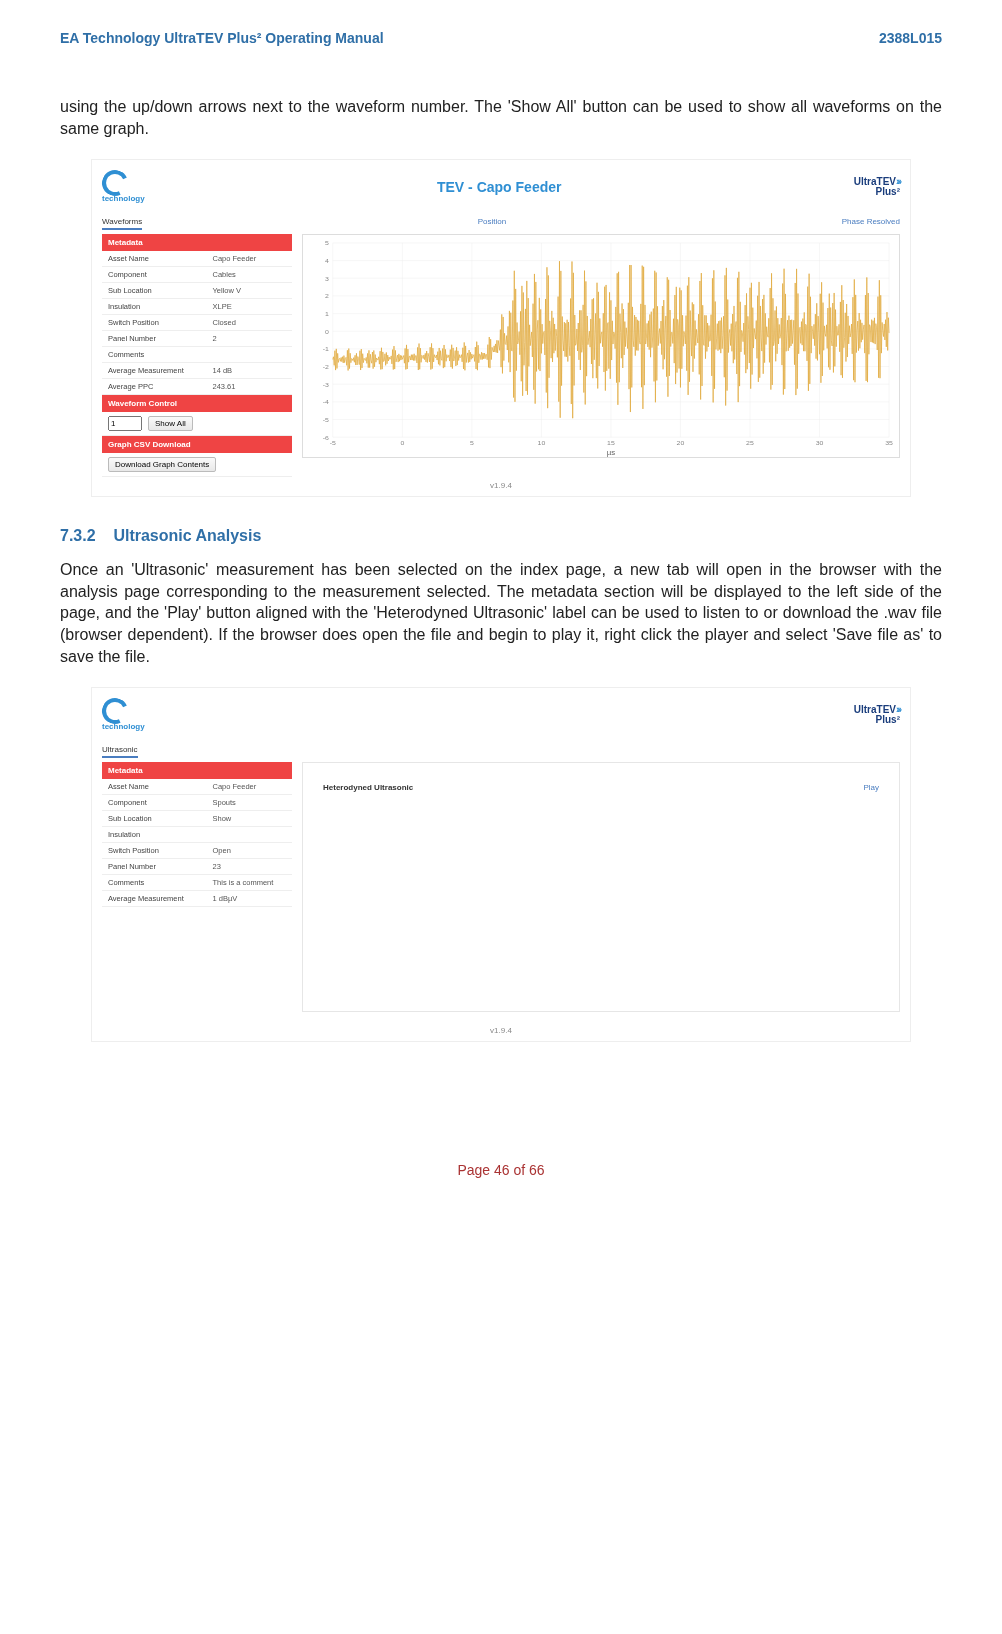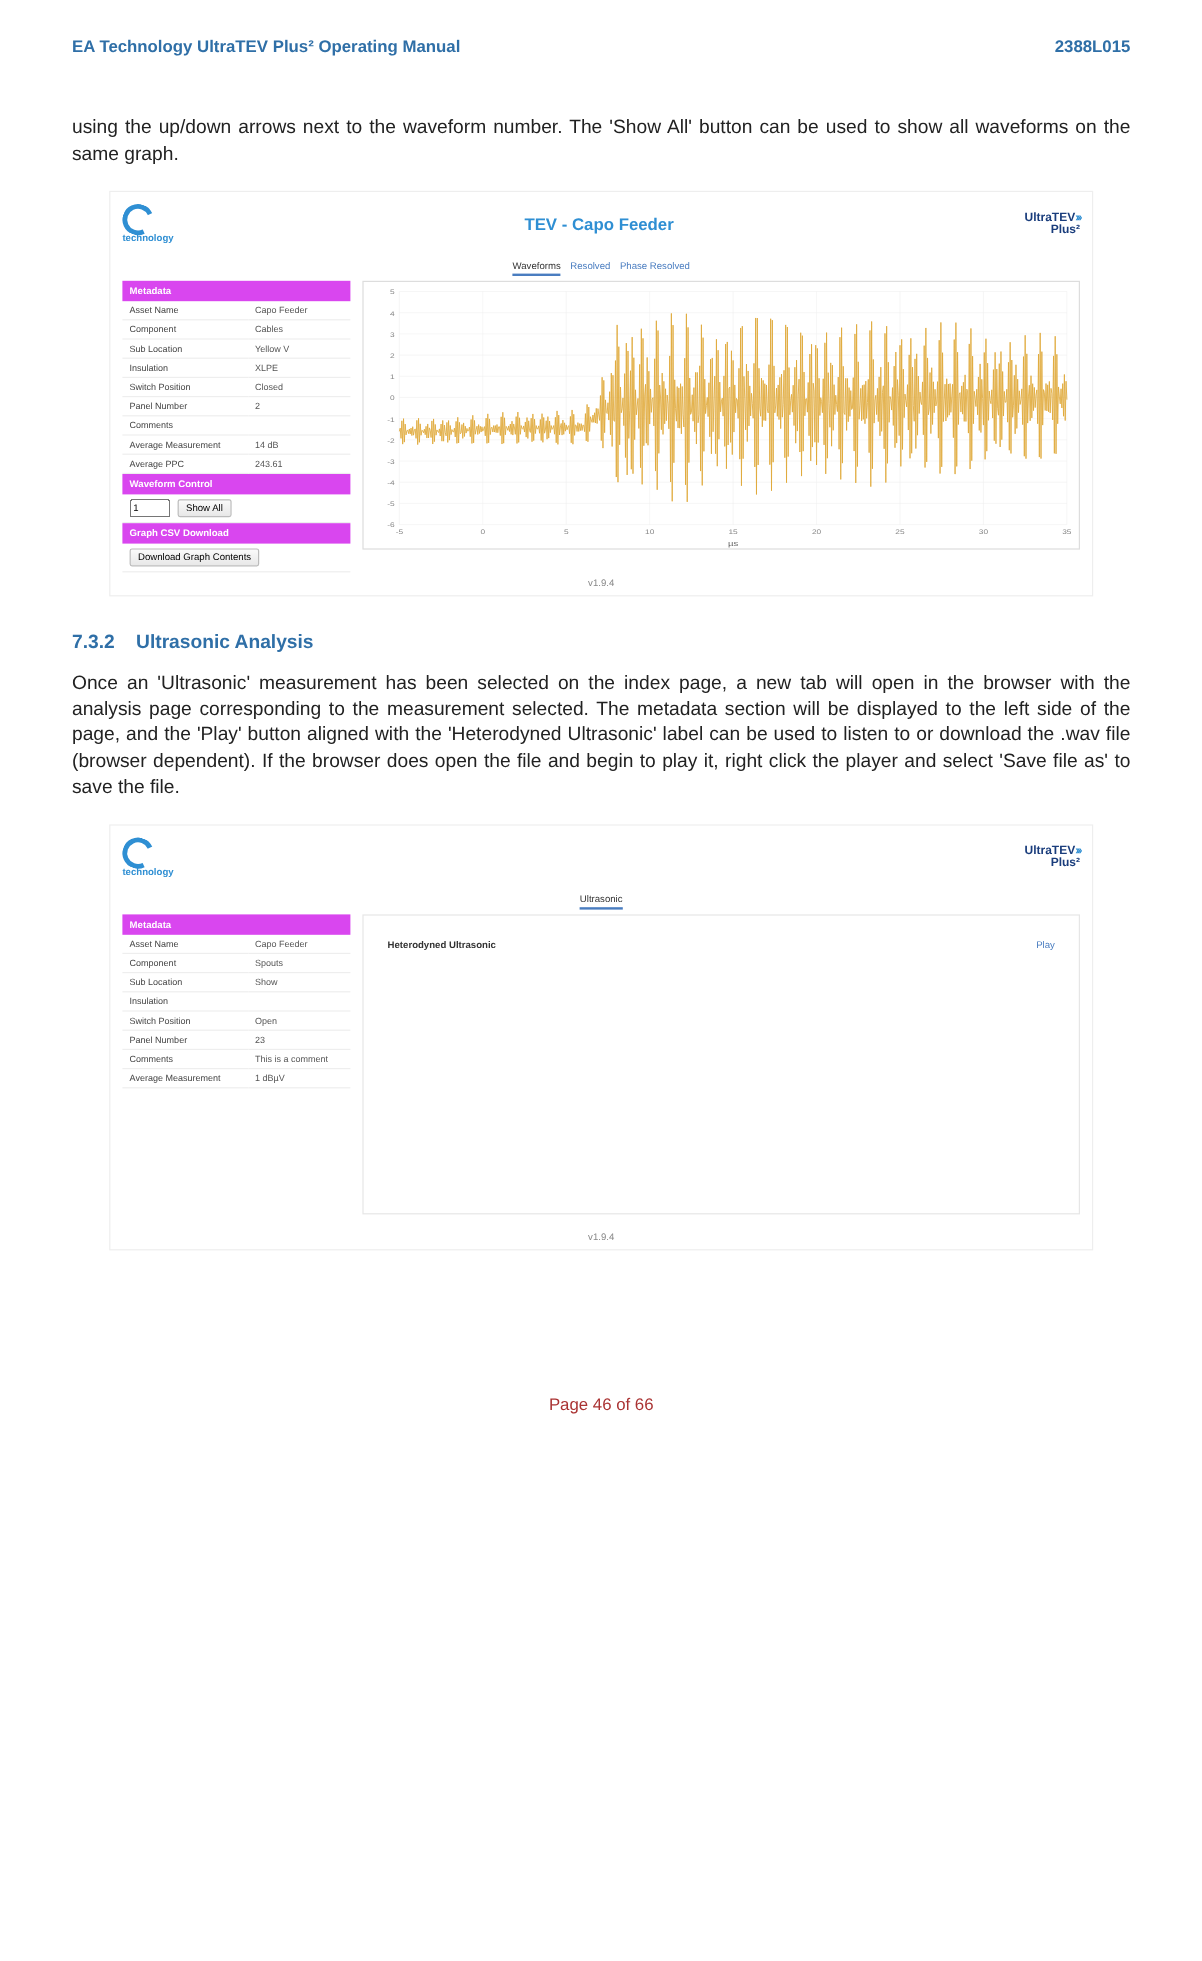--- a/index.html
+++ b/index.html
@@ -22,7 +22,7 @@
   .ss-title { flex: 1; text-align: center; color: #2f8fd3; font-weight: bold; font-size: 14px; }
   .brand { text-align: right; font-size: 10px; color: #1a3d7c; font-weight: bold; line-height: 1; }
   .brand .wave { color: #2f8fd3; letter-spacing: -2px; }
-  .tabs-row { display: flex; justify-content: center; gap: 8px; font-size: 8px; margin: 6px 0 4px; }
+  .tabs-row { display: flex; justify-content: space-between; gap: 28px; font-size: 8px; margin: 6px 0 4px; }
   .tabs-row span { color: #4a7dc0; border-bottom: 1px solid transparent; padding-bottom: 2px; }
   .tabs-row .active { color: #333; border-bottom: 2px solid #4a7dc0; }
   .ss-body { display: flex; gap: 10px; align-items: flex-start; }

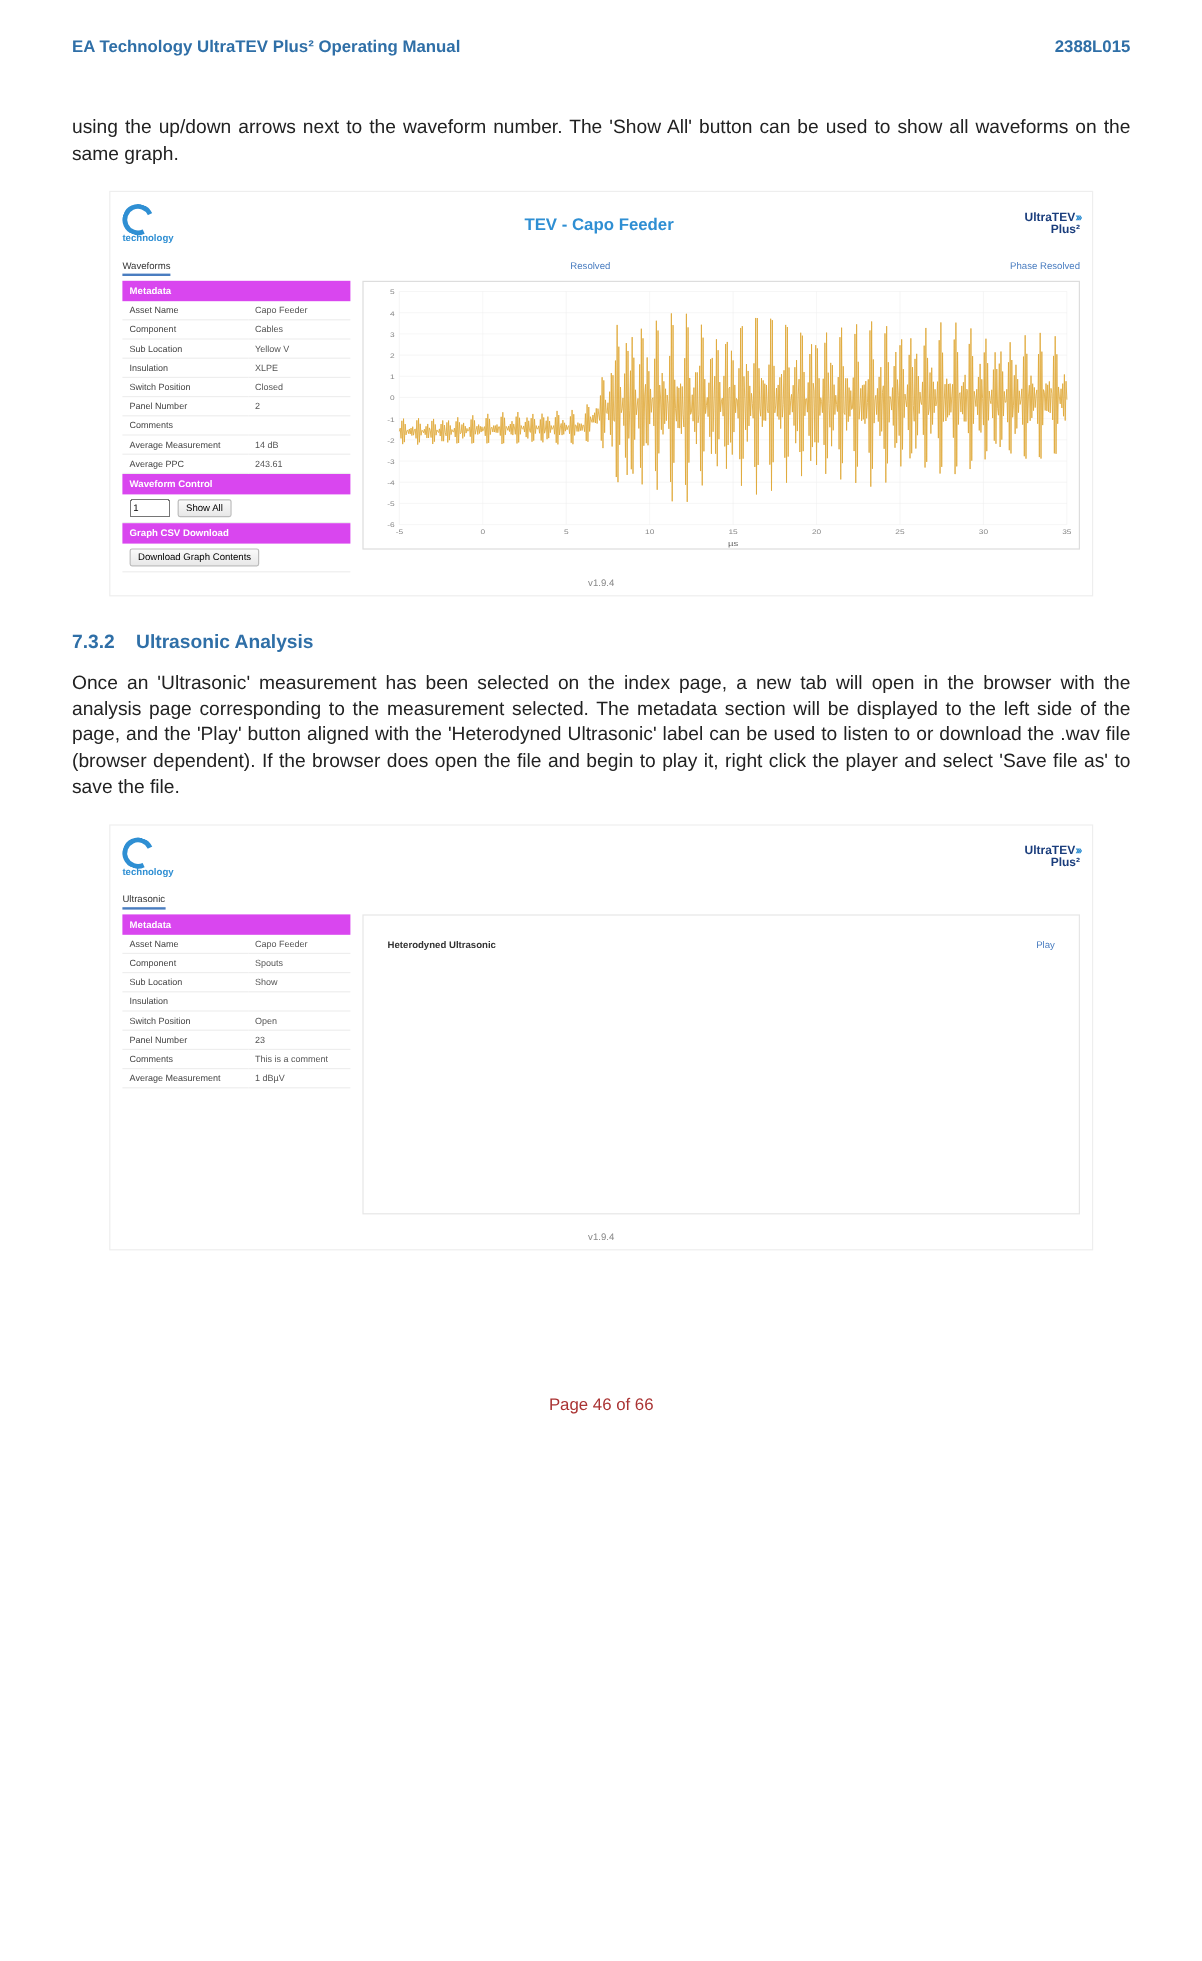--- a/index.html
+++ b/index.html
@@ -70,7 +70,7 @@
 
   <div class="tabs-row">
     <span class="active">Waveforms</span>
-    <span>Resolved</span>
+    <span>Position</span>
     <span>Phase Resolved</span>
   </div>
 

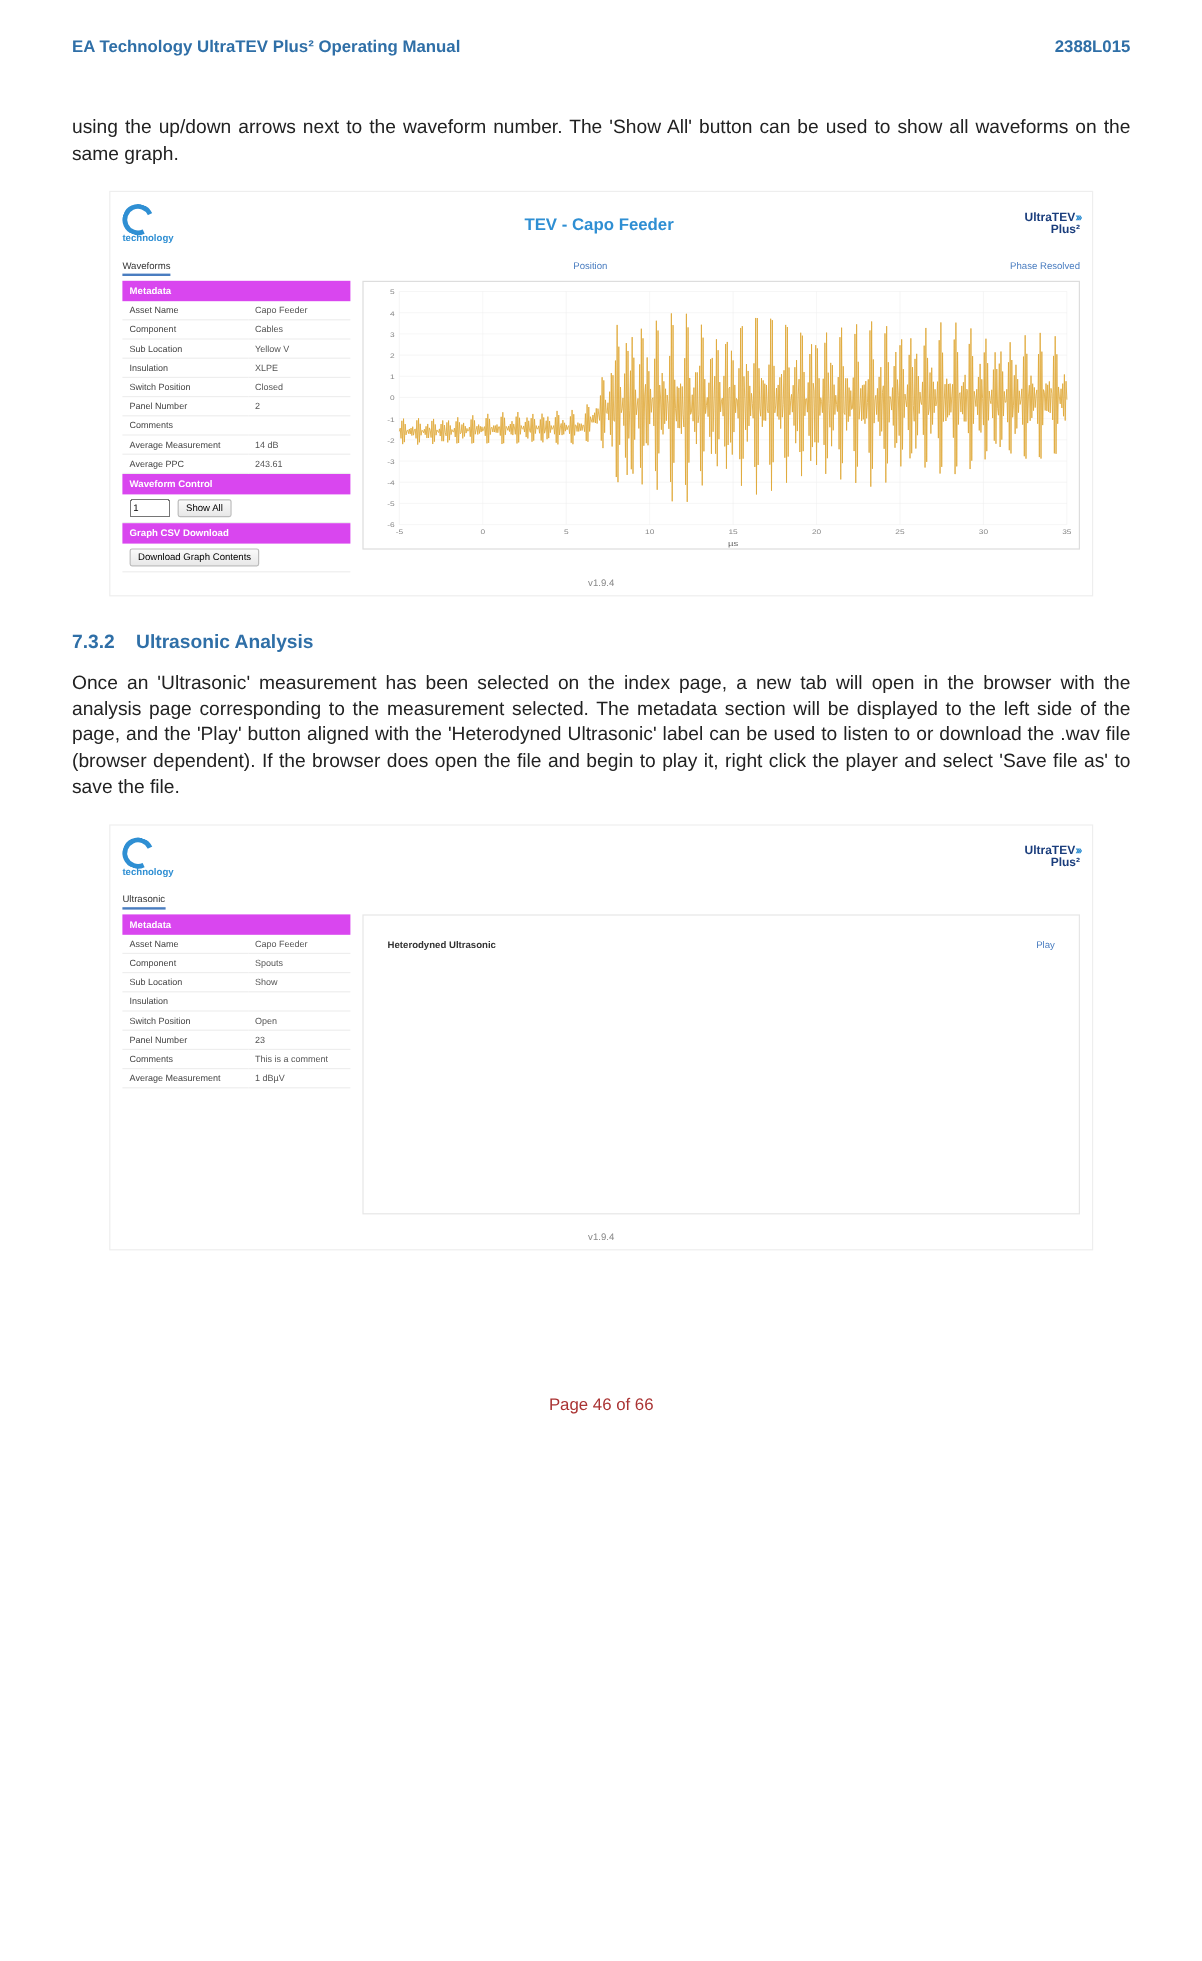--- a/index.html
+++ b/index.html
@@ -27,7 +27,7 @@
   .tabs-row .active { color: #333; border-bottom: 2px solid #4a7dc0; }
   .ss-body { display: flex; gap: 10px; align-items: flex-start; }
   .sidebar { width: 190px; display: flex; flex-direction: column; gap: 0; font-size: 7.5px; }
-  .panel-header { background: #d946ef; color: #fff; padding: 4px 6px; font-weight: bold; font-size: 8px; }
+  .panel-header { background: #ef4444; color: #fff; padding: 4px 6px; font-weight: bold; font-size: 8px; }
   .meta-table { width: 100%; border-collapse: collapse; }
   .meta-table td { border-bottom: 1px solid #eee; padding: 3px 6px; color: #555; }
   .meta-table td:first-child { width: 55%; color: #444; }

